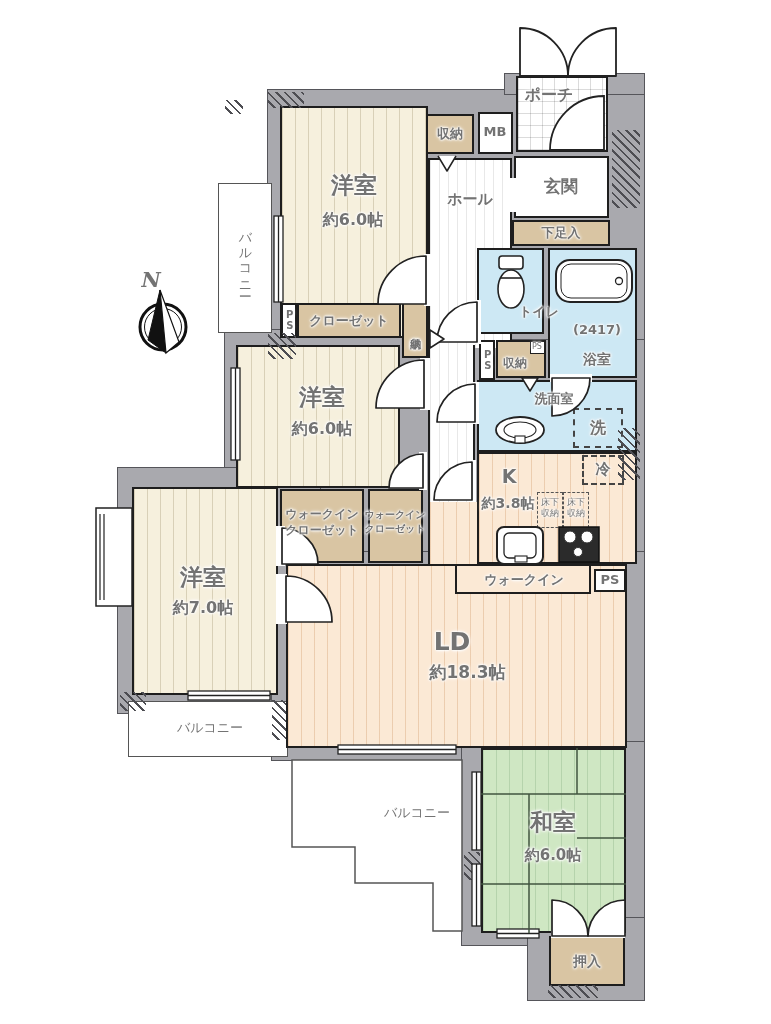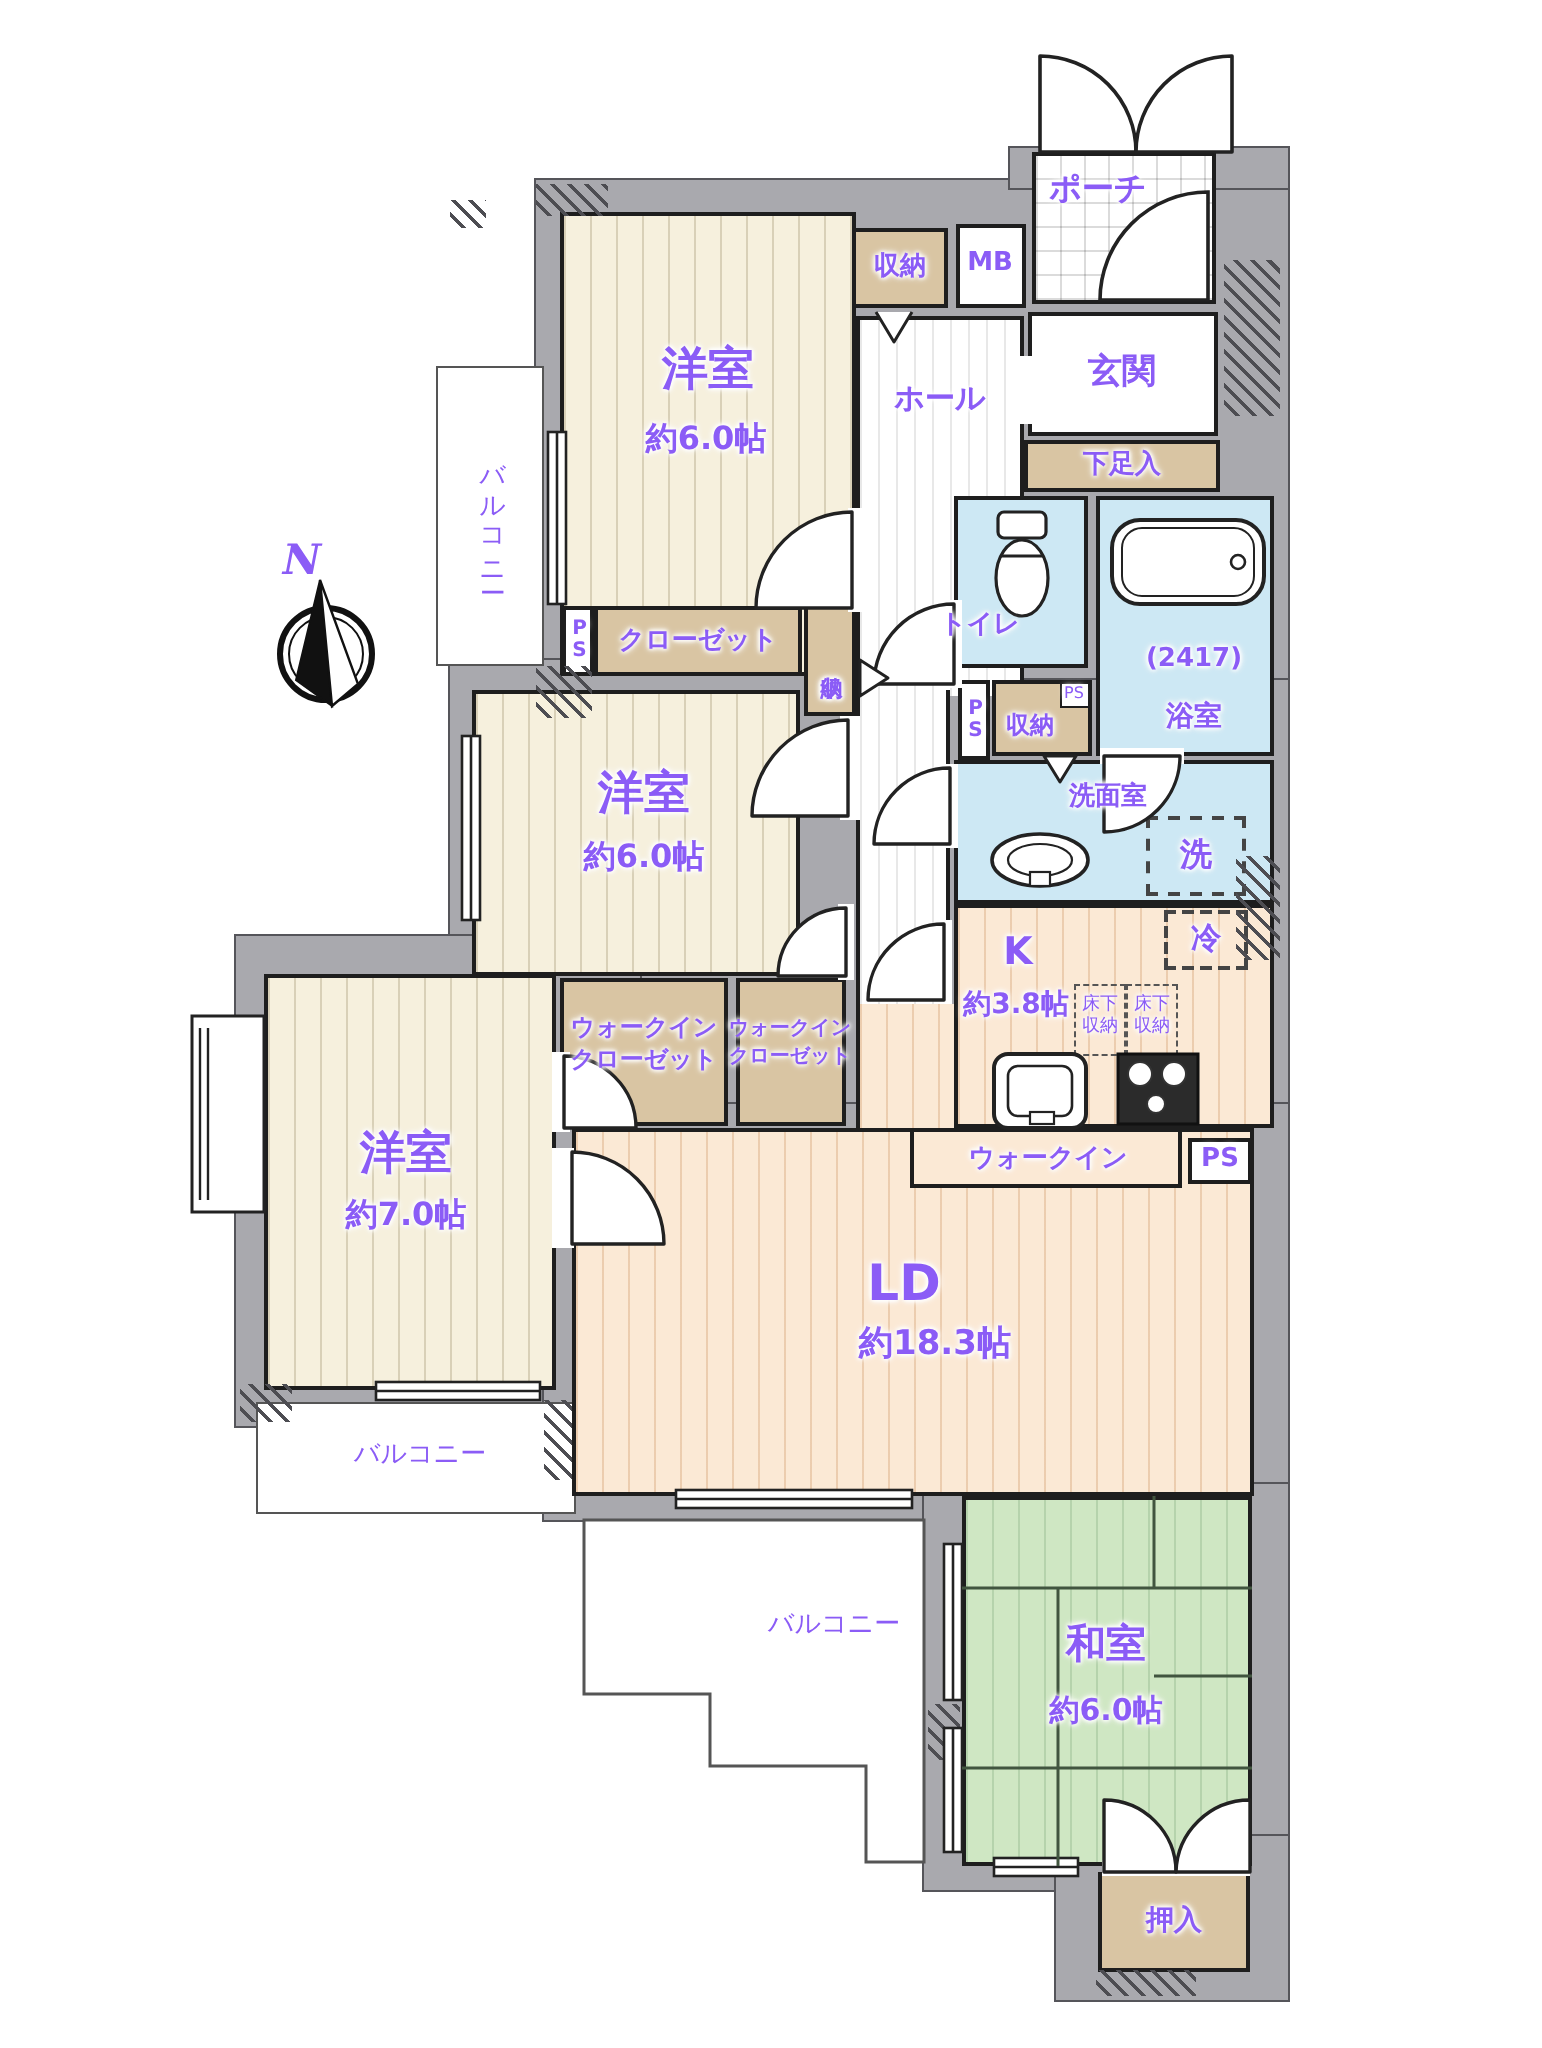--- a/index.html
+++ b/index.html
@@ -28,7 +28,7 @@
   .patch{ position:absolute; background:#fff; }
   .h { position:absolute;
        background-image:repeating-linear-gradient(45deg, transparent 0 4px, #4d4d52 4px 6px); }
-  .lbl { position:absolute; transform:translate(-50%,-50%); color:#8b5cf6; white-space:nowrap;
+  .lbl { position:absolute; transform:translate(-50%,-50%); color:#737373; white-space:nowrap;
          line-height:1.05; text-align:left; font-weight:600;
          text-shadow:0 0 2px #fff,0 0 2px #fff,0 0 3px #fff,0 0 4px #fff; }
   .v { writing-mode:vertical-rl; text-orientation:upright; letter-spacing:2px; }

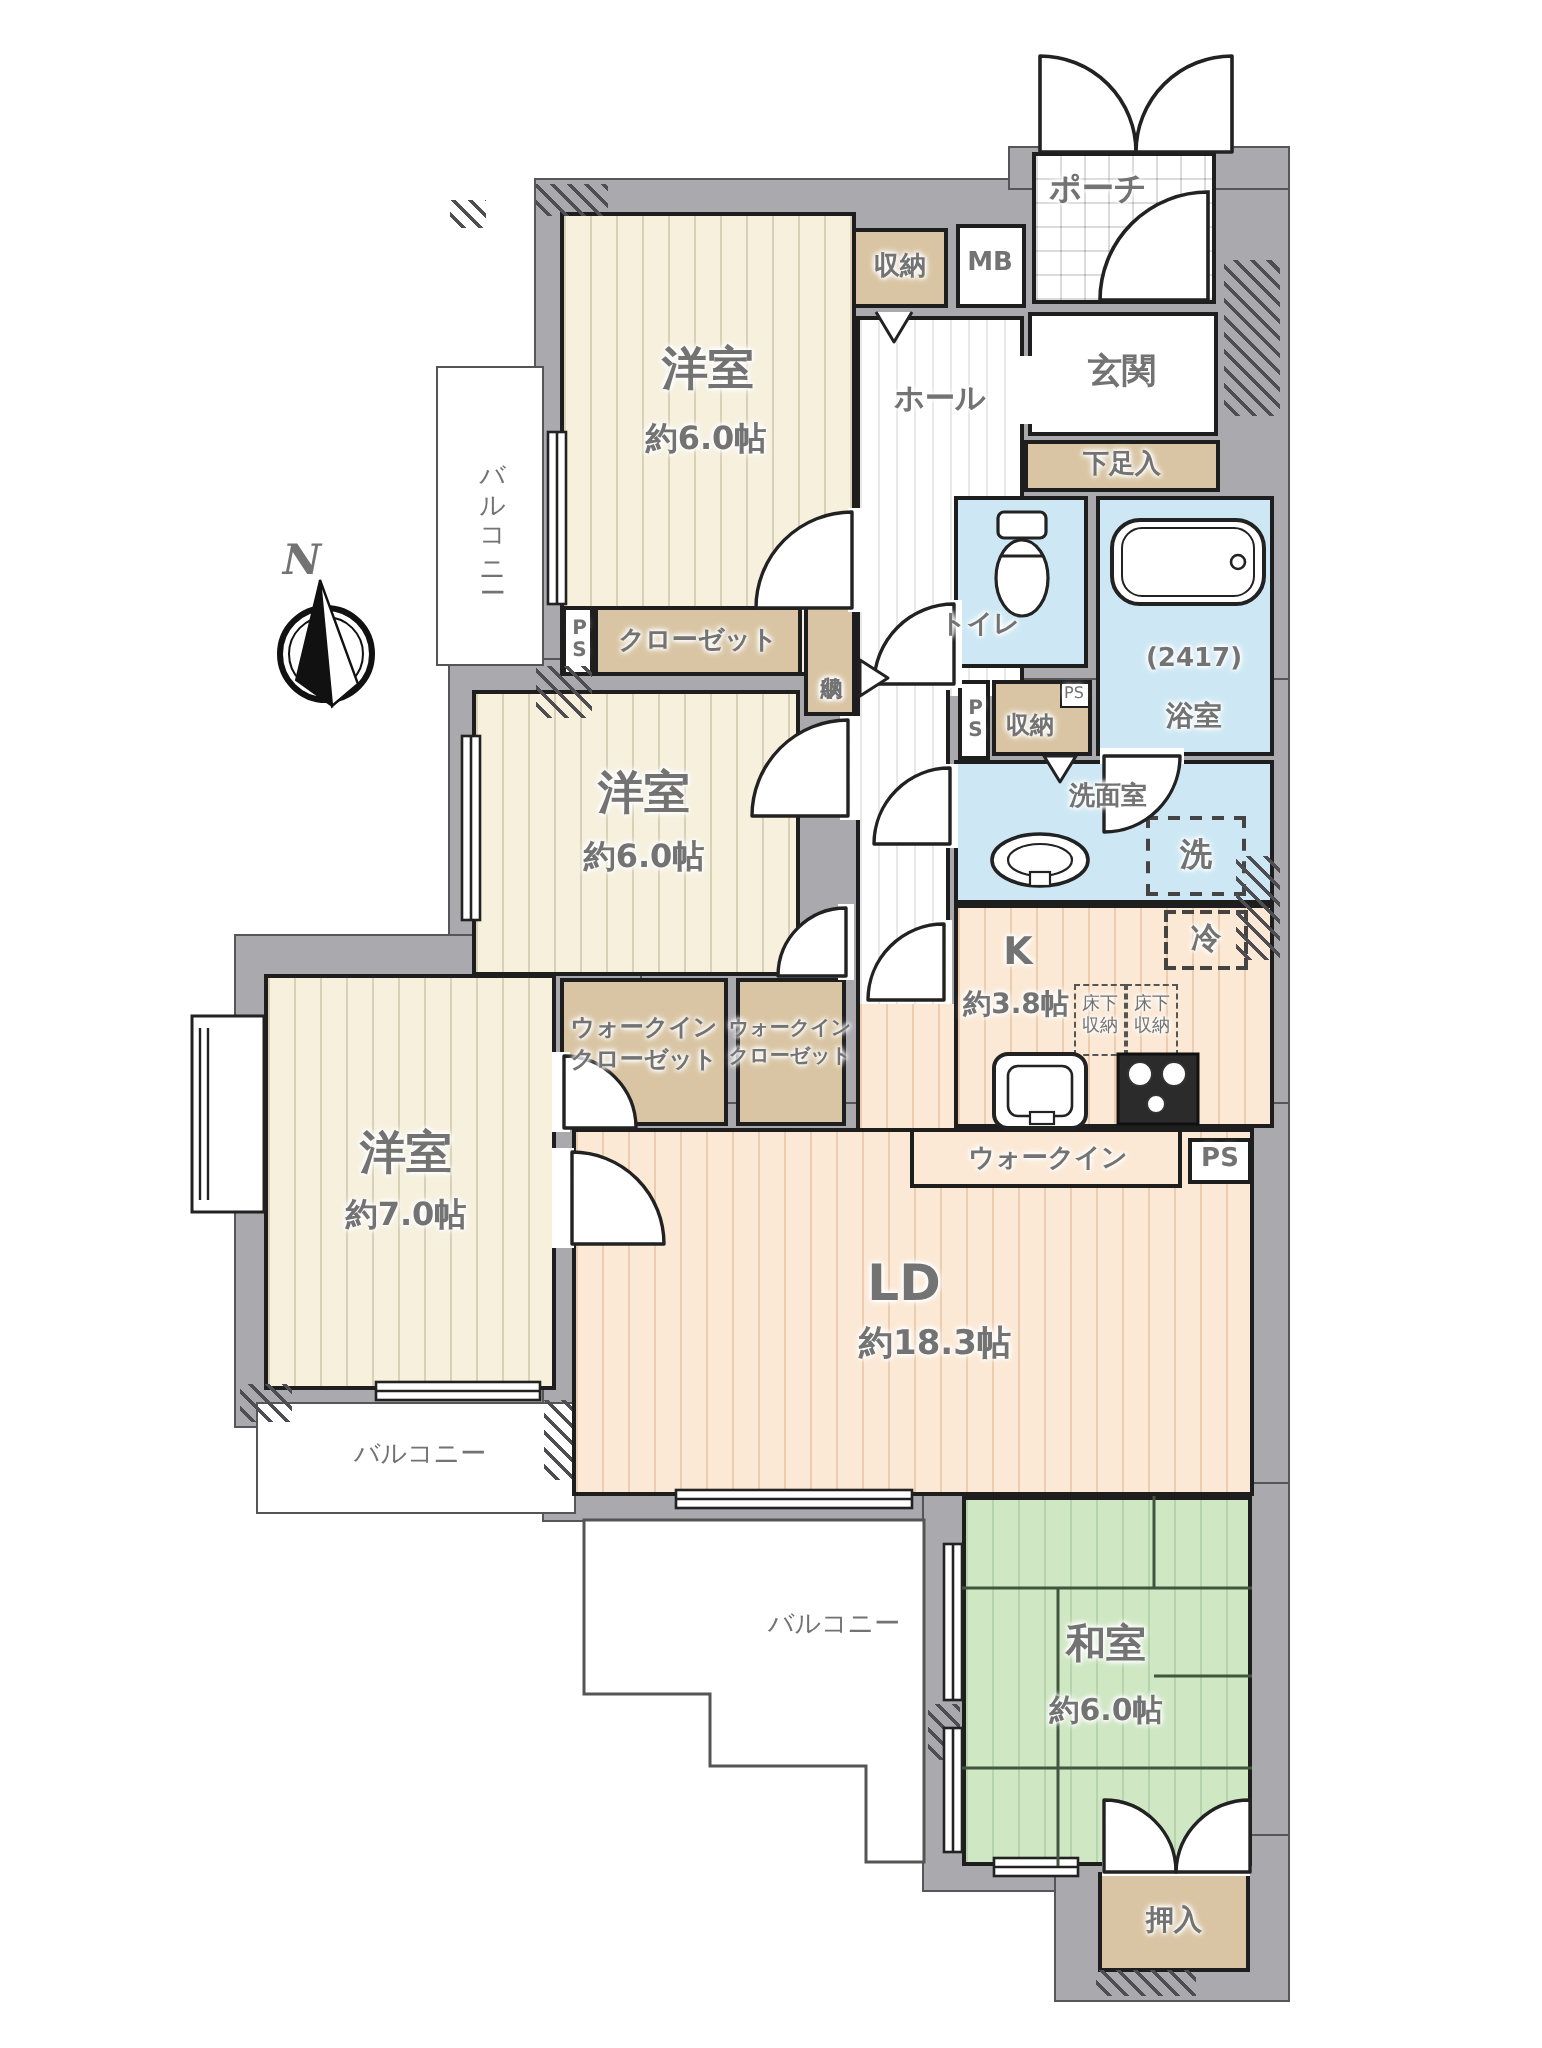--- a/index.html
+++ b/index.html
@@ -227,7 +227,7 @@
   <div class="lbl" style="left:349px;top:321px;font-size:13px;">クローゼット</div>
   <div class="lbl v" style="left:415px;top:329px;font-size:11px;letter-spacing:0;">収納</div>
 
-  <div class="lbl" style="left:490px;top:312px;font-size:13px;font-family:Liberation Serif, serif;">トイレ</div>
+  <div class="lbl" style="left:539px;top:312px;font-size:13px;">トイレ</div>
   <div class="lbl" style="left:597px;top:311px;font-size:14px;margin-top:48px;">浴室</div>
   <div class="lbl" style="left:597px;top:330px;font-size:13px;">(2417)</div>
   <div class="lbl v" style="left:487px;top:360px;font-size:10px;letter-spacing:0;">PS</div>

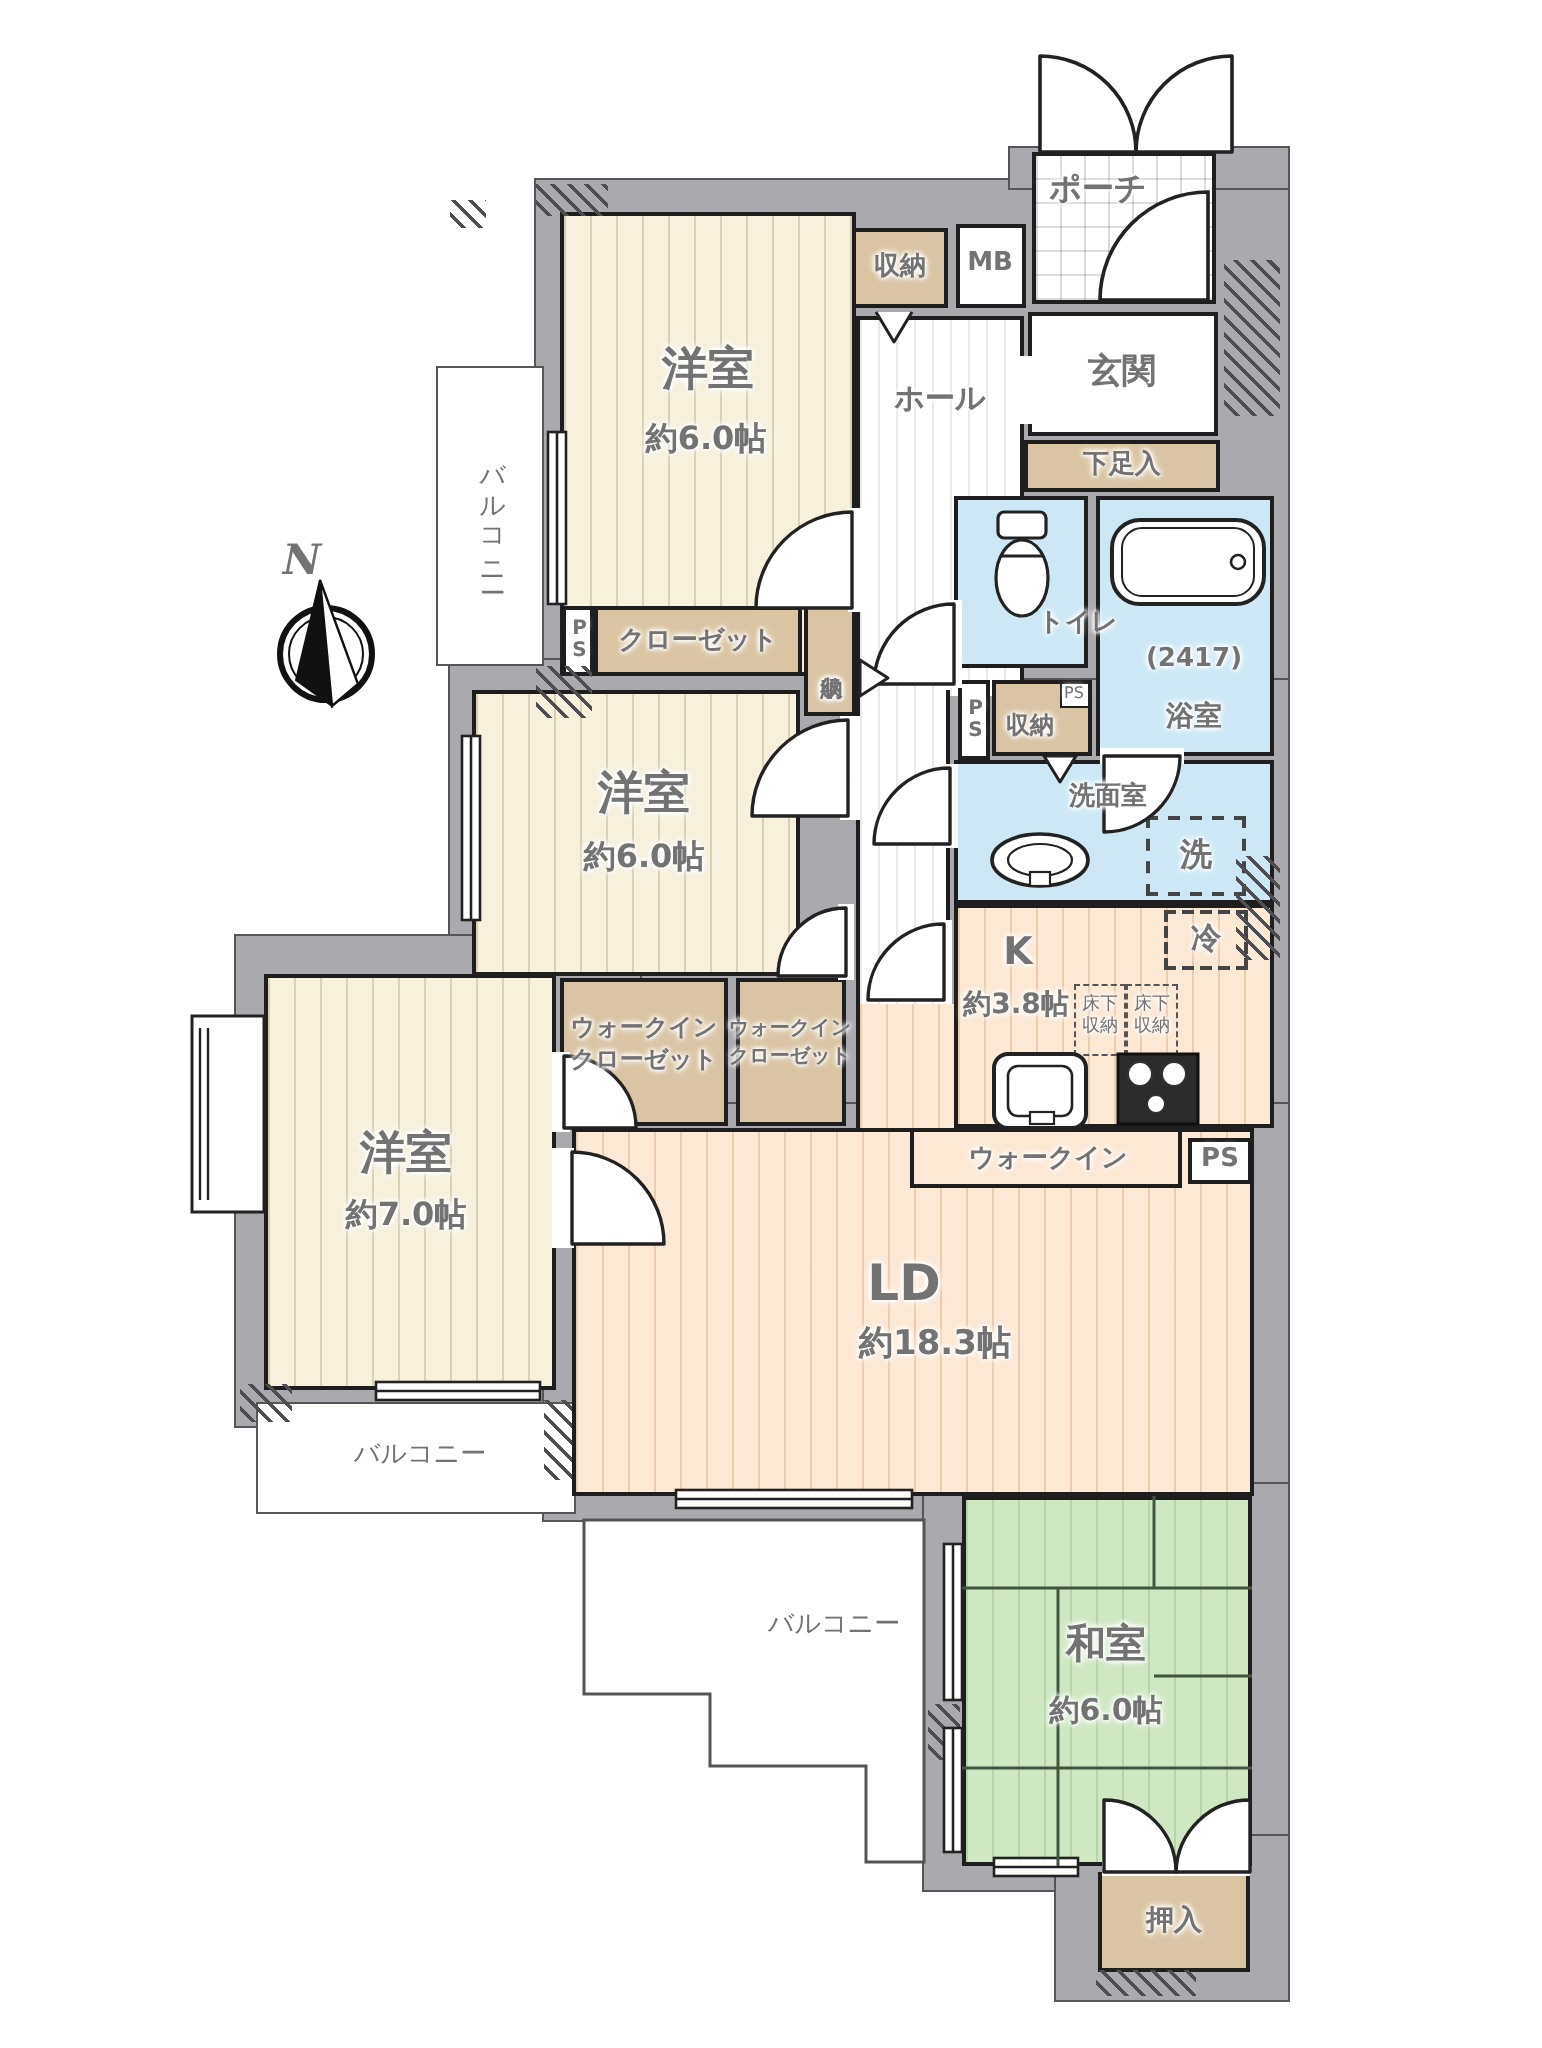--- a/index.html
+++ b/index.html
@@ -260,7 +260,7 @@
   <div class="lbl" style="left:452px;top:642px;font-size:25px;">LD</div>
   <div class="lbl" style="left:452px;top:673px;font-size:17px;padding-left:31px;">約18.3帖</div>
 
-  <div class="lbl" style="left:553px;top:822px;font-size:20px;">和室</div>
+  <div class="lbl" style="left:553px;top:822px;font-size:23px;">和室</div>
   <div class="lbl" style="left:553px;top:856px;font-size:15px;">約6.0帖</div>
   <div class="lbl" style="left:587px;top:961px;font-size:14px;">押入</div>
 

